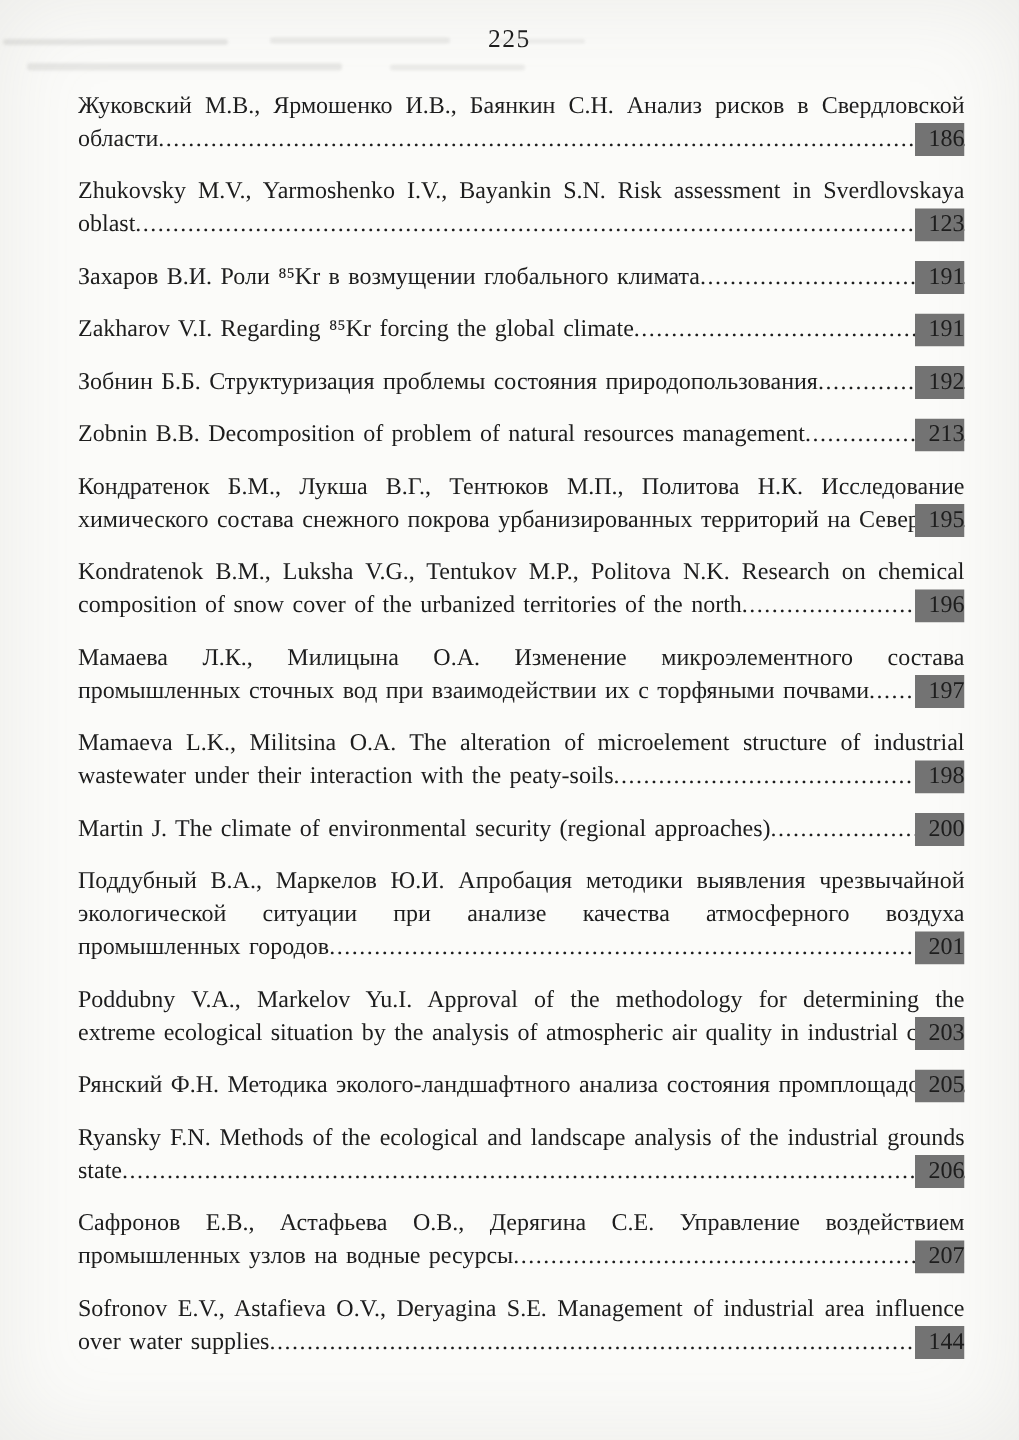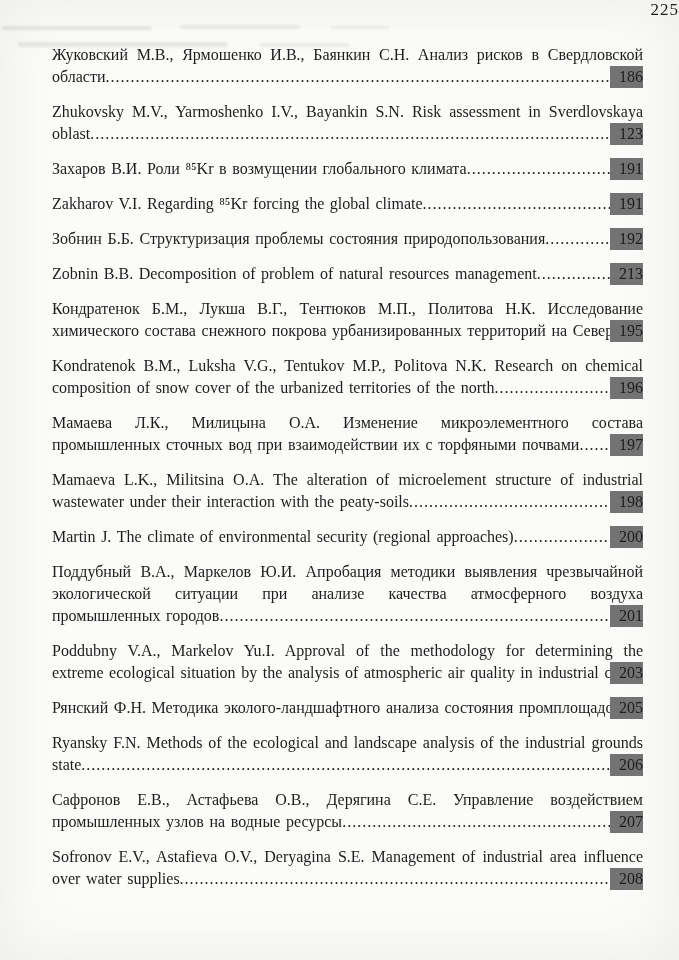--- a/index.html
+++ b/index.html
@@ -36,8 +36,8 @@
   .a5 { left: 330px; top: 26px; width: 60px;  height: 3px; opacity: .15; }
 
   .pagenum-row {
-    padding-top: 0;
-    text-align: right;
+    padding-top: 16px;
+    text-align: center;
   }
   .folio {
     font-size: 17px;

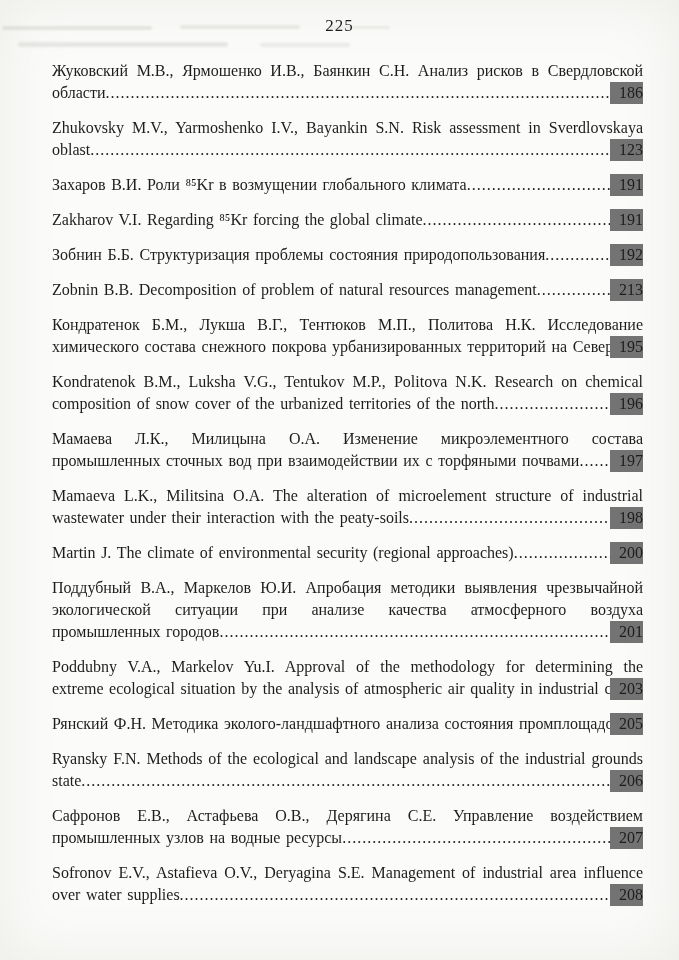--- a/index.html
+++ b/index.html
@@ -121,7 +121,7 @@
 
   <p class="entry"><span class="t">Сафронов Е.В., Астафьева О.В., Дерягина С.Е. Управление воздействием промышленных узлов на водные ресурсы</span><span class="leader">................................................................................................................................................................................................</span><span class="pg">207</span></p>
 
-  <p class="entry"><span class="t">Sofronov E.V., Astafieva O.V., Deryagina S.E. Management of industrial area influence over water supplies</span><span class="leader">................................................................................................................................................................................................</span><span class="pg">208</span></p>
+  <p class="entry"><span class="t">Sofronov E.V., Astafieva O.V., Deryagina S.E. Management of industrial area influence over water supplies</span><span class="leader">................................................................................................................................................................................................</span><span class="pg">144</span></p>
 </div>
 </div>
 

